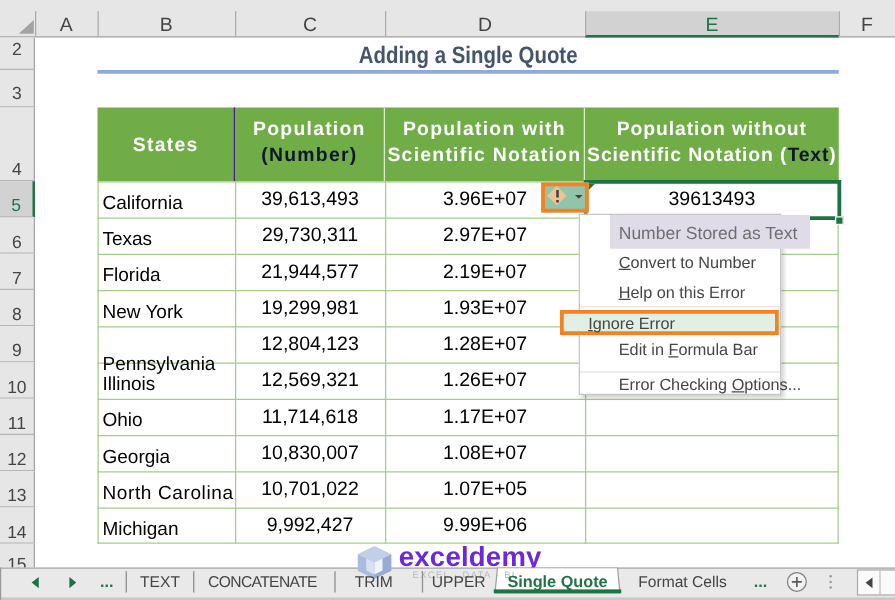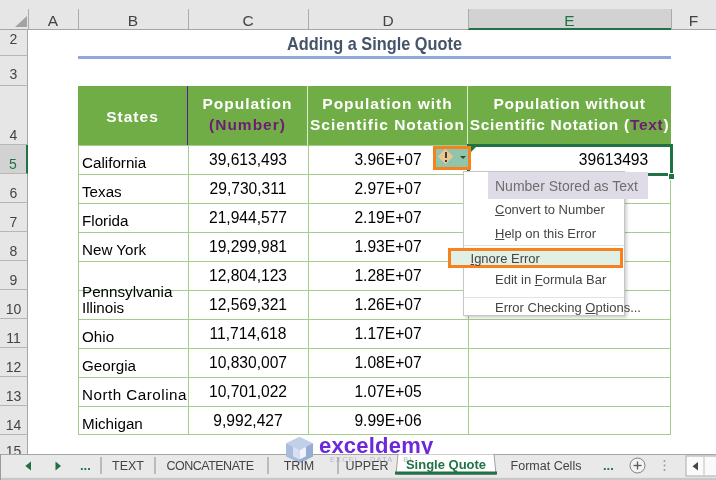--- a/index.html
+++ b/index.html
@@ -16,7 +16,7 @@
   
   .gh{position:absolute;background:#70AD47;color:#fff;font-weight:bold;font-size:15.5px;
       text-align:center;box-sizing:border-box;letter-spacing:1px;white-space:nowrap;}
-  .yel{color:#701a75;}
+  .yel{color:#0f172a;}
   .cell{position:absolute;font-size:15.2px;line-height:15.2px;color:#000;box-sizing:border-box;}
   .num{text-align:center;font-size:15.6px;line-height:15.6px;}
   .vline{position:absolute;width:1px;background:#A5CC8C;}

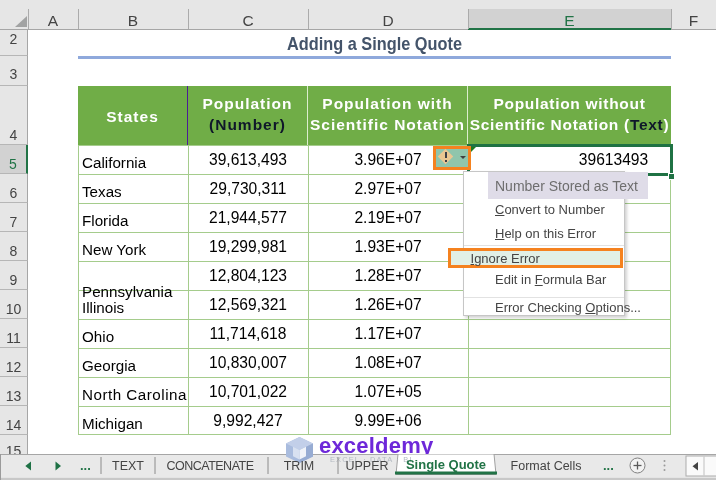--- a/index.html
+++ b/index.html
@@ -130,7 +130,7 @@
   <div class="cell num" style="left:308px;top:384.2px;width:160px;">1.07E+05</div>
   <div class="cell num" style="left:308px;top:413.2px;width:160px;">9.99E+06</div>
 
-  <div class="cell num" style="left:468px;top:152.2px;width:203px;margin-left:44px;">39613493</div>
+  <div class="cell num" style="left:468px;top:152.2px;width:203px;">39613493</div>
 
   <div class="abs" style="left:466.5px;top:143.5px;width:206px;height:32px;
        border:3px solid #1F7244;box-sizing:border-box;"></div>

